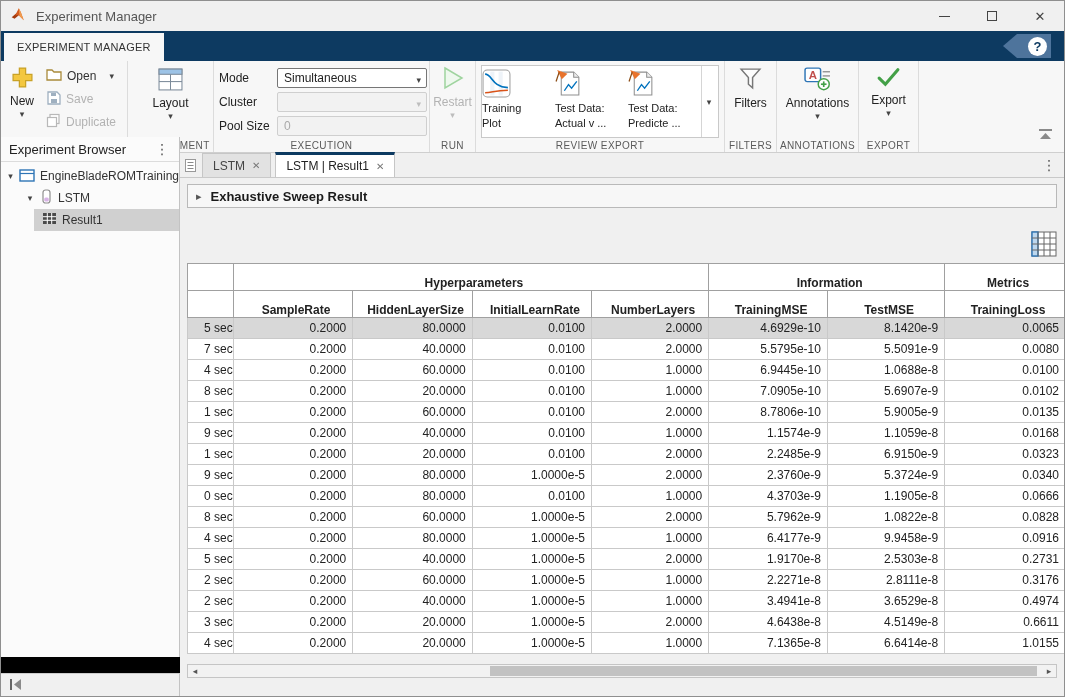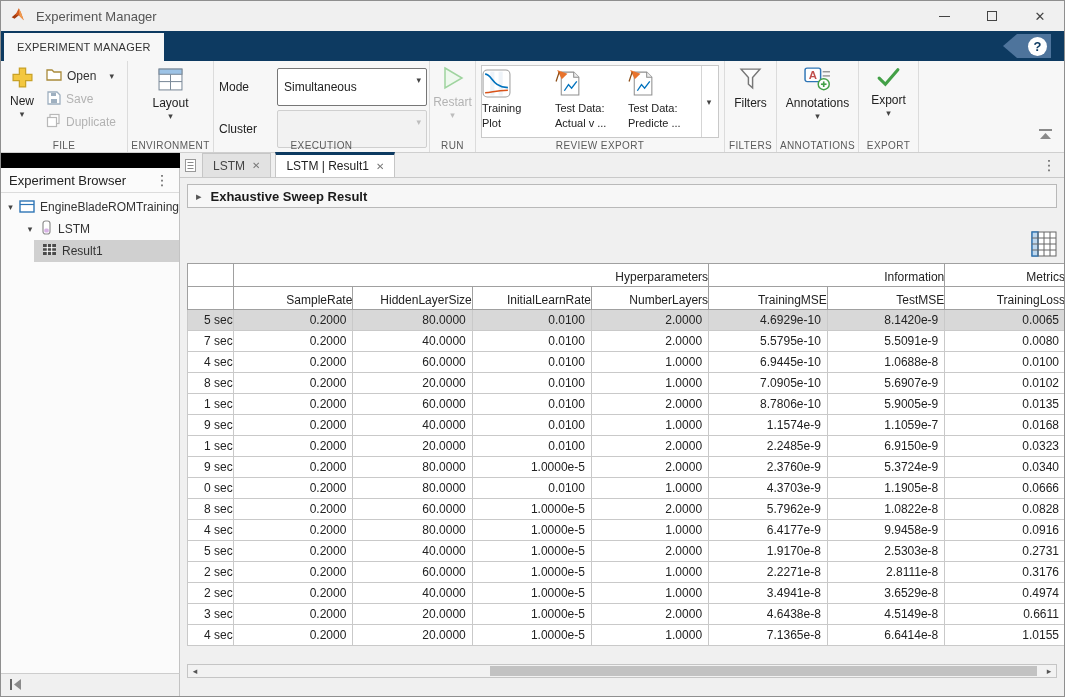--- a/index.html
+++ b/index.html
@@ -31,7 +31,7 @@
   .disabled{color:#b3b3b3}
   .file-flex{display:flex;gap:6px}
   .exec-grid{display:grid;grid-template-columns:52px 150px;gap:4px 6px;align-items:center;padding-top:4px;font-size:12px;color:#222}
-  .combo{height:38px;border:1px solid #767676;border-radius:2px;background:#fff;display:flex;align-items:center;padding:0 6px;font-size:12px;position:relative}
+  .combo{height:20px;border:1px solid #767676;border-radius:2px;background:#fff;display:flex;align-items:center;padding:0 6px;font-size:12px;position:relative}
   .combo .dd{position:absolute;right:5px;top:7px}
   .combo.dis{border-color:#cfcfcf;background:#f2f2f2;color:#a9a9a9}
   .gallery{display:flex;border:1px solid #c9c9c9;background:#fff;height:73px;margin-top:1px}

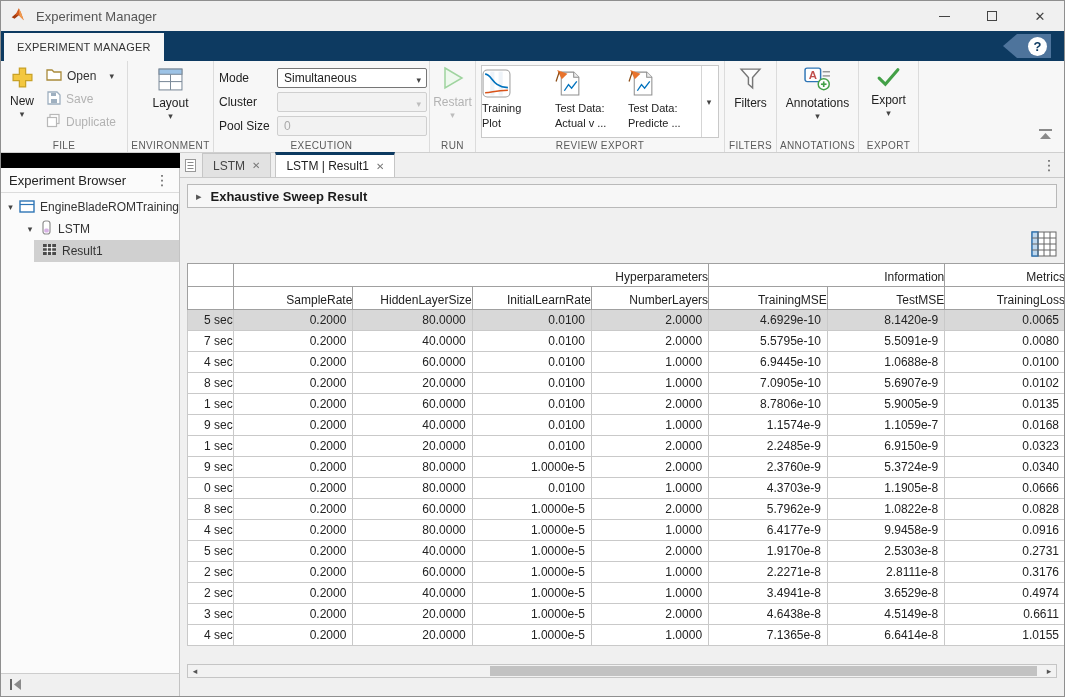--- a/index.html
+++ b/index.html
@@ -40,7 +40,7 @@
   .collapse-ribbon{position:absolute;right:12px;bottom:8px}
 
   
-  .sidebar{position:absolute;left:0;top:167px;width:179px;height:520px;background:#fbfbfb;border-right:1px solid #c3c3c3}
+  .sidebar{position:absolute;left:0;top:136px;width:179px;height:520px;background:#fbfbfb;border-right:1px solid #c3c3c3}
   .sb-header{height:25px;display:flex;align-items:center;justify-content:space-between;padding:0 10px 0 8px;font-size:13px;color:#222;border-bottom:1px solid #dcdcdc}
   .dots{color:#555;font-size:14px;line-height:10px}
   .tree{font-size:12px;color:#333;padding-top:3px}

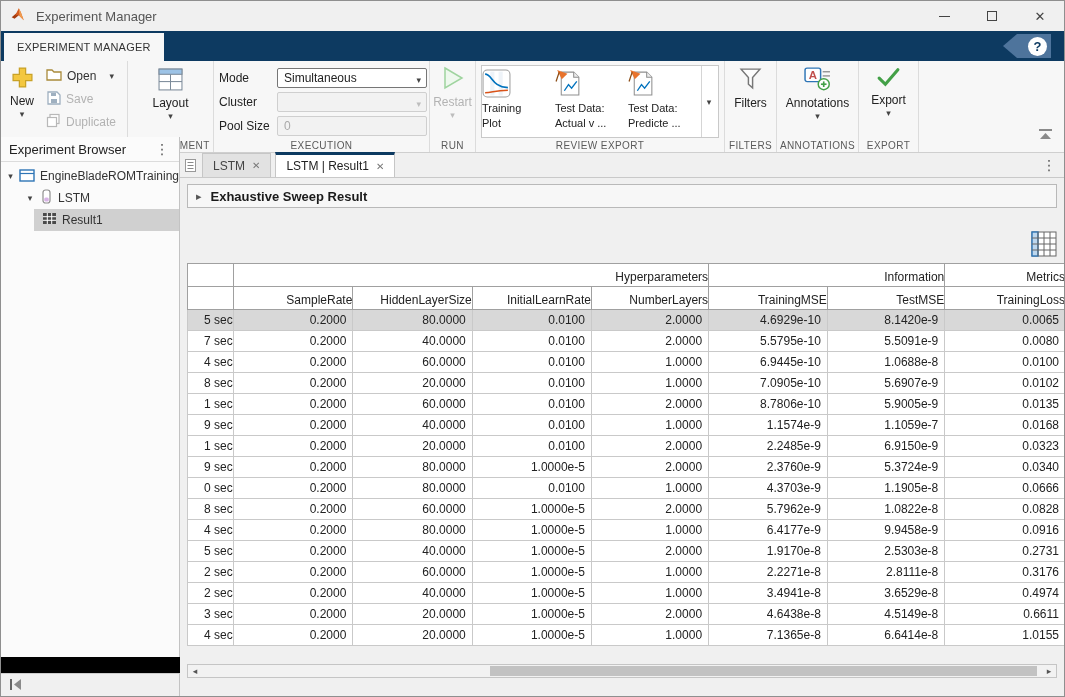--- a/index.html
+++ b/index.html
@@ -66,7 +66,7 @@
 
   .table-wrap{position:absolute;left:7px;top:85px}
   table{border-collapse:collapse;background:#fff;font-size:12px;color:#222;table-layout:fixed;border:1px solid #8f8f8f}
-  thead th{font-weight:normal;text-align:right;padding:4px 0 0 6px;height:23px;background:#fff;border:1px solid #a0a0a0;overflow:hidden;white-space:nowrap}
+  thead th{font-weight:bold;text-align:center;padding:12px 0 0 6px;height:23px;background:#fff;border:1px solid #a0a0a0;overflow:hidden;white-space:nowrap}
   tbody td{border:1px solid #c9c9c9;height:21px;padding:0;overflow:hidden;white-space:nowrap}
   tbody td.num{text-align:right;padding-right:6px}
   tbody td.rowhead{padding-left:16px}

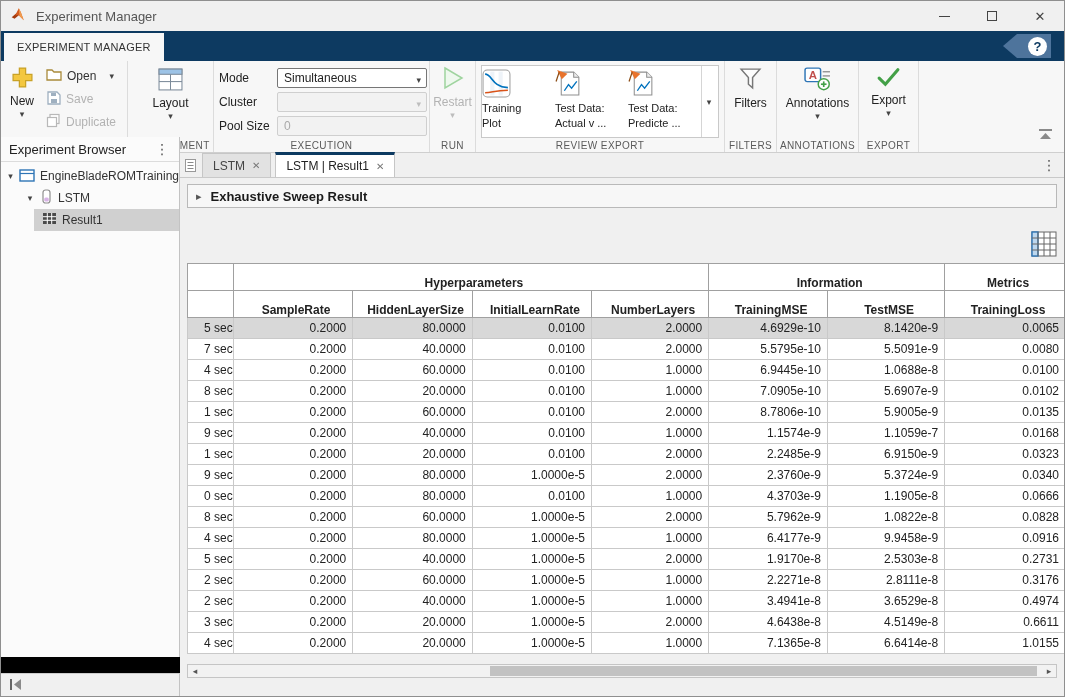--- a/index.html
+++ b/index.html
@@ -488,7 +488,7 @@
               <td class="num">0.0100</td>
               <td class="num">1.0000</td>
               <td class="num">1.1574e-9</td>
-              <td class="num">1.1059e-7</td>
+              <td class="num">1.1059e-8</td>
               <td class="num">0.0168</td>
             </tr>
             <tr>

